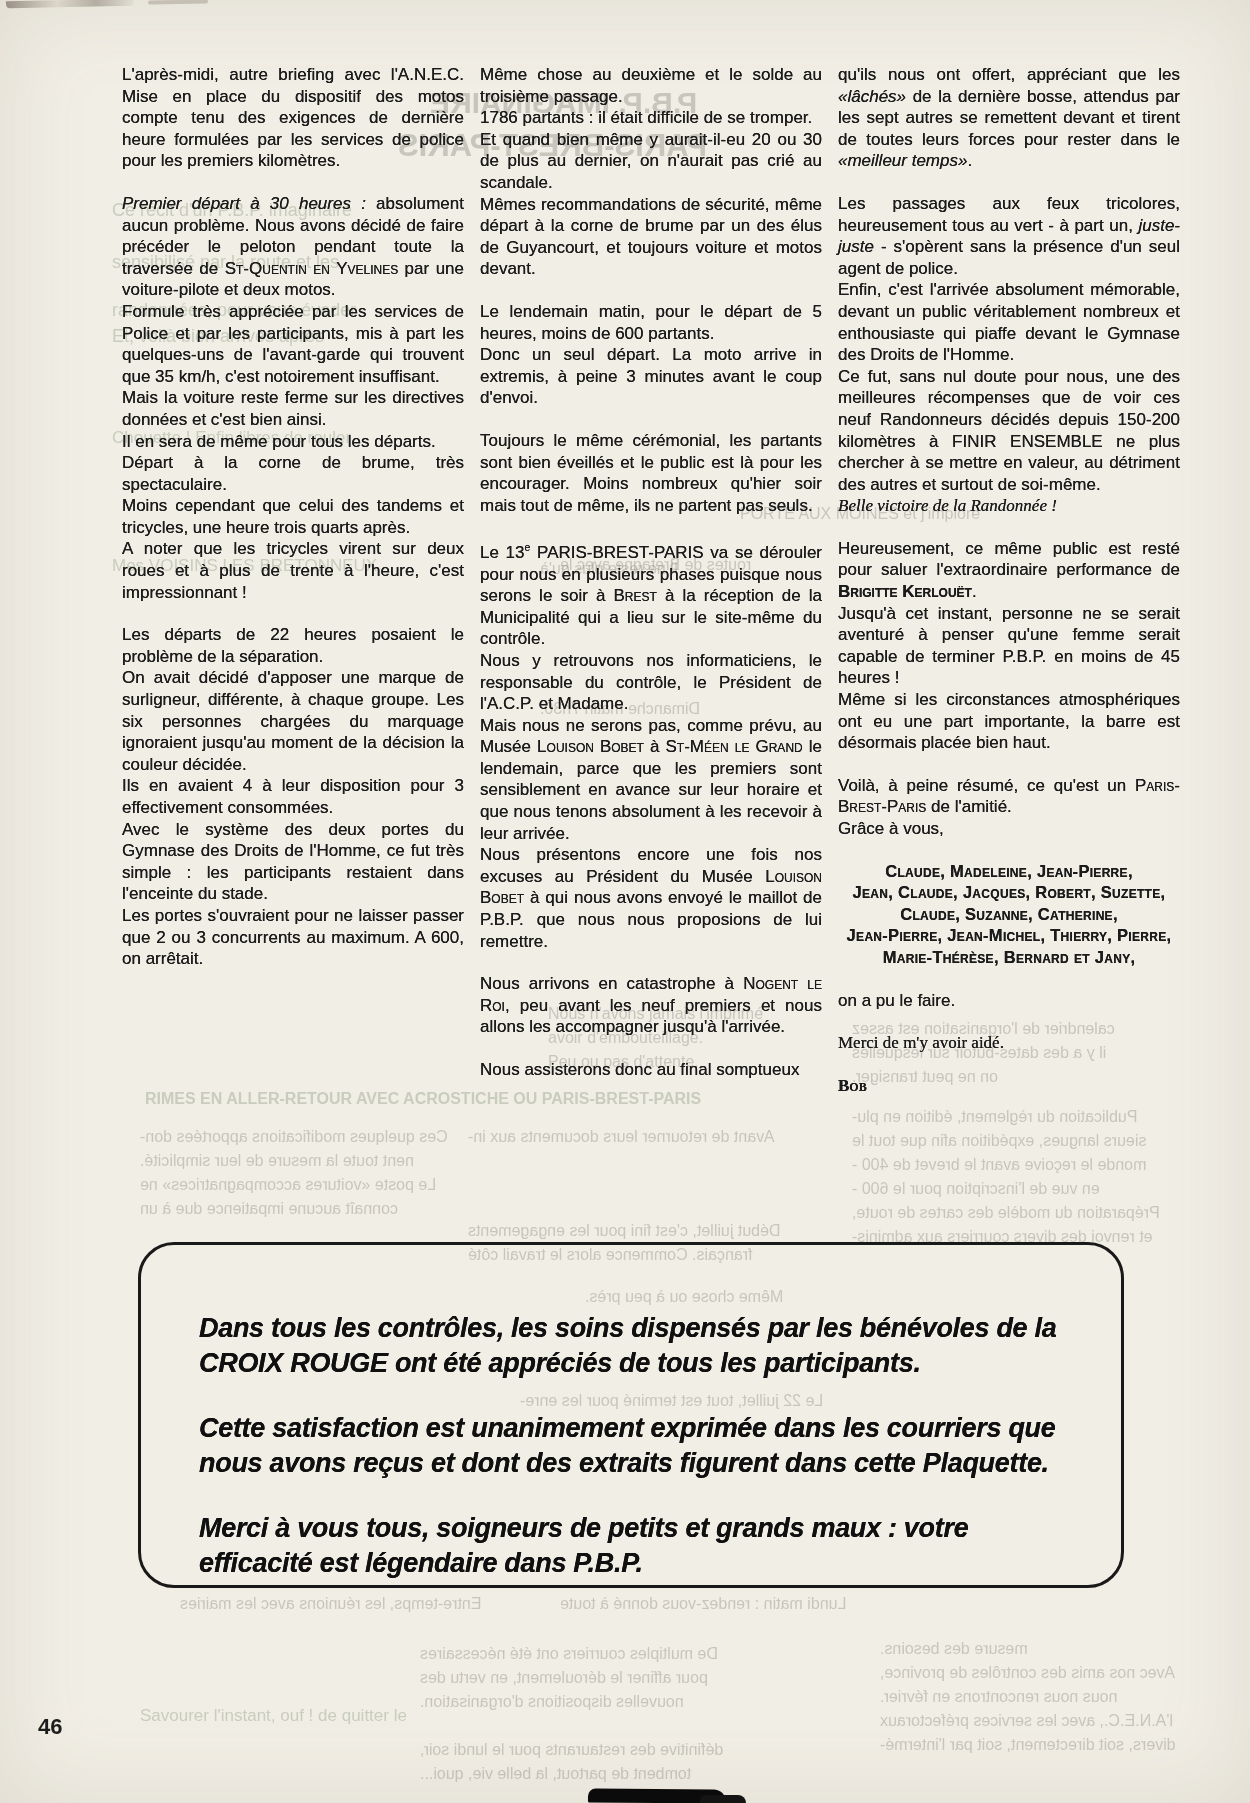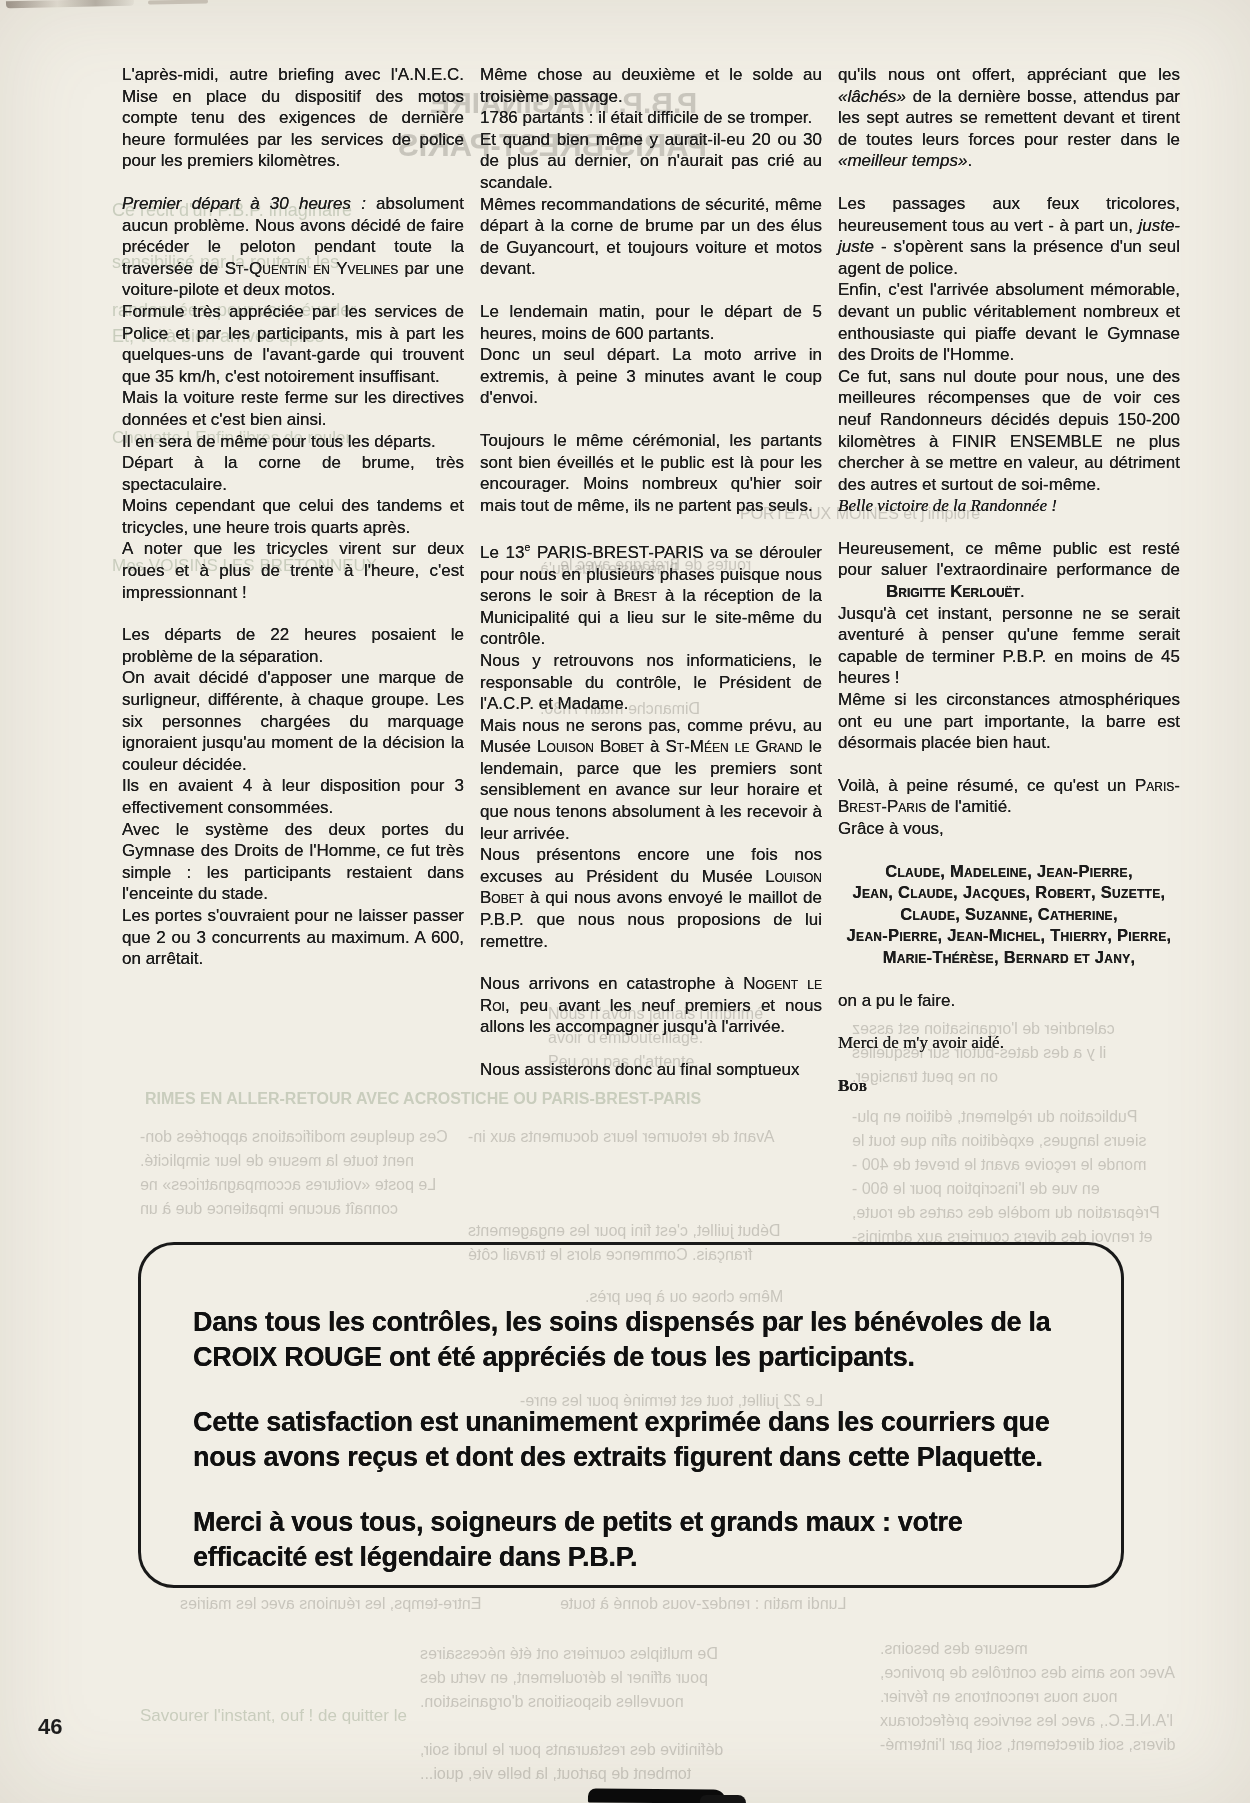--- a/index.html
+++ b/index.html
@@ -17,7 +17,7 @@
   .col p.g{margin-top:21px;}
   .col p.r{text-align:left;font-family:Liberation Serif, serif;}
   .it{font-style:italic;}
-  .bd{font-weight:bold;margin-left:48px;}
+  .bd{font-weight:bold;}
   .sc{font-variant:small-caps;}
   .sup{vertical-align:super;font-size:.62em;}
   .nm{text-align:center;font-weight:bold;font-variant:small-caps;font-size:16.5px;letter-spacing:.3px;}

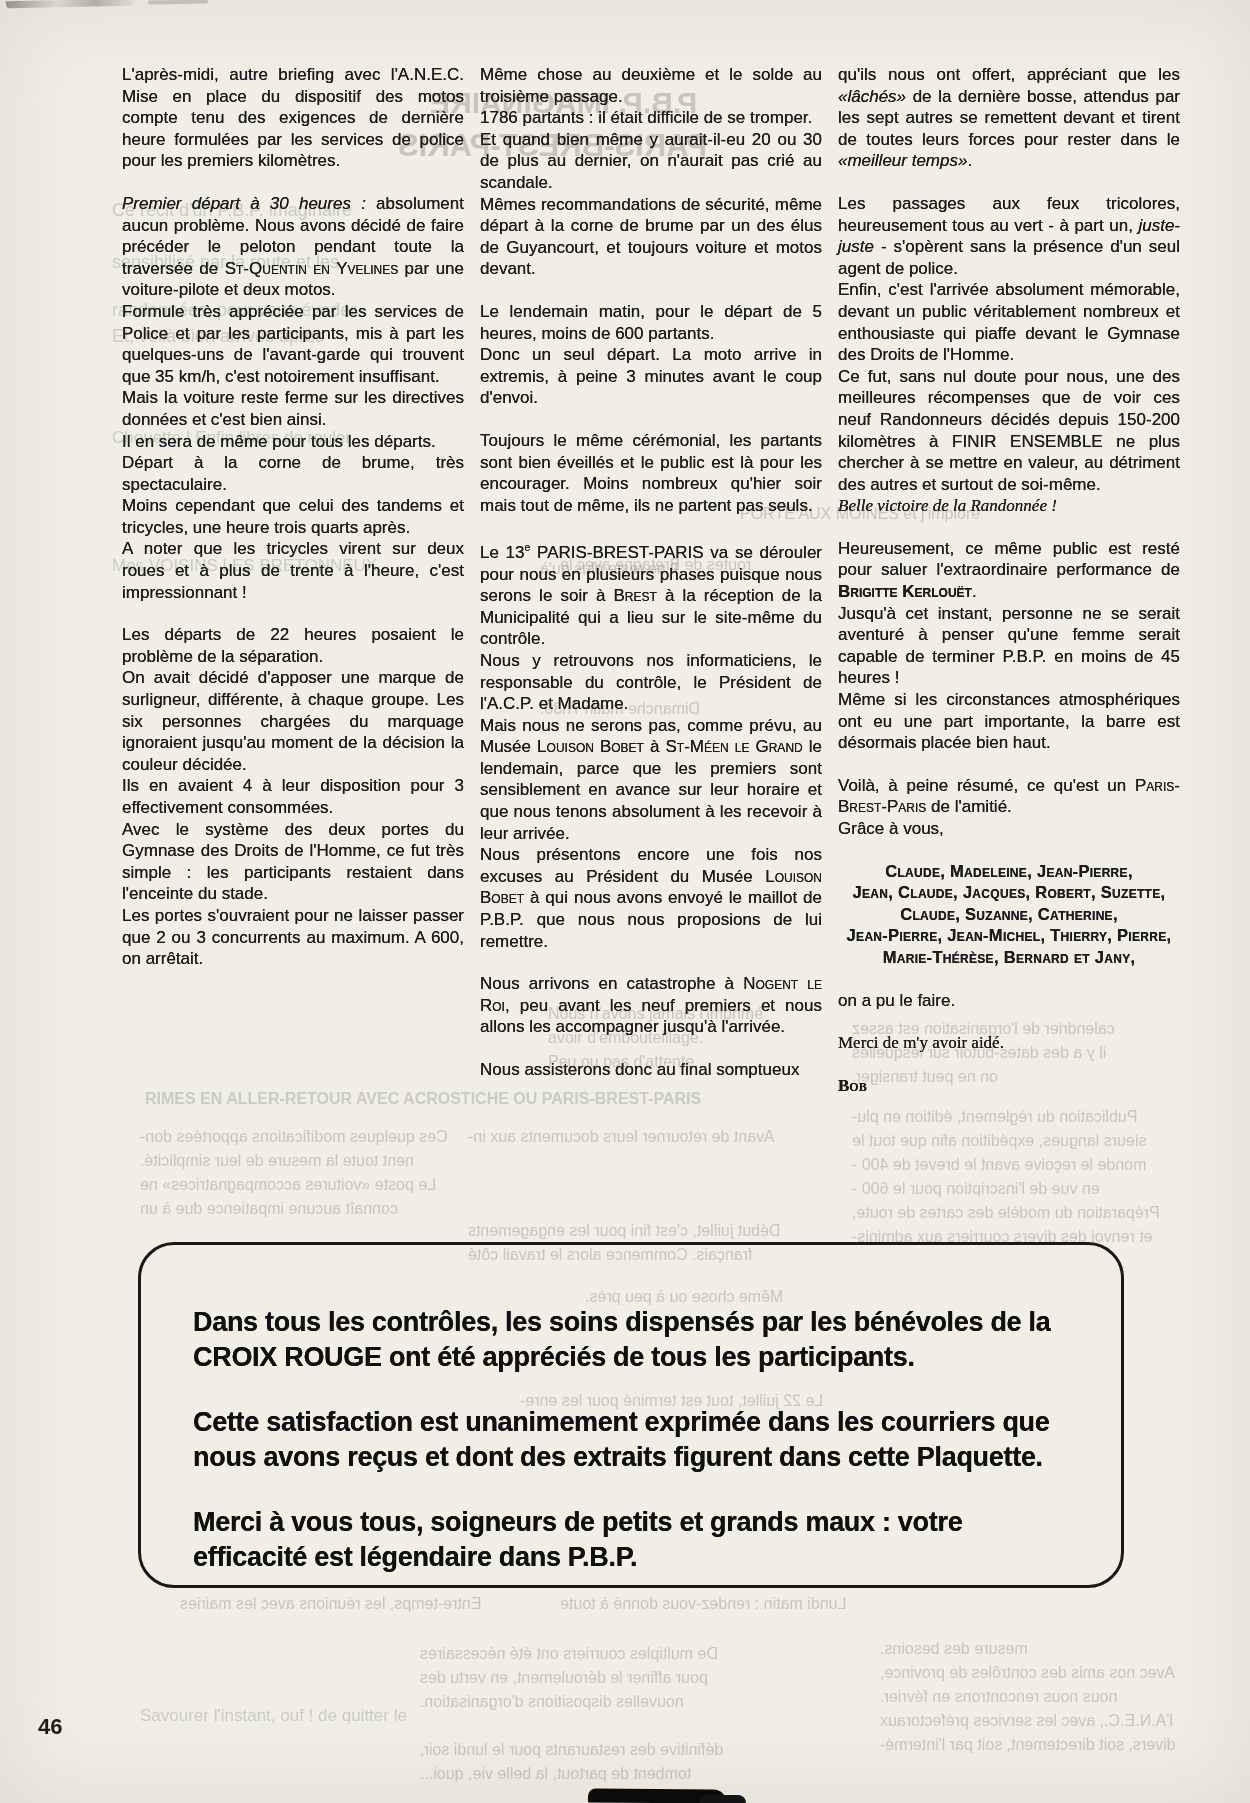--- a/index.html
+++ b/index.html
@@ -31,7 +31,7 @@
     padding:50px 44px 0 42px;
   }
   .notice p{
-    margin:10px;font-weight:bold;font-size:27px;line-height:35px;
+    margin:16px;font-weight:bold;font-style:italic;font-size:27px;line-height:35px;
     color:#101010;letter-spacing:-.3px;text-shadow:0 0 .4px currentColor;
   }
   .notice p + p{margin-top:30px;}

